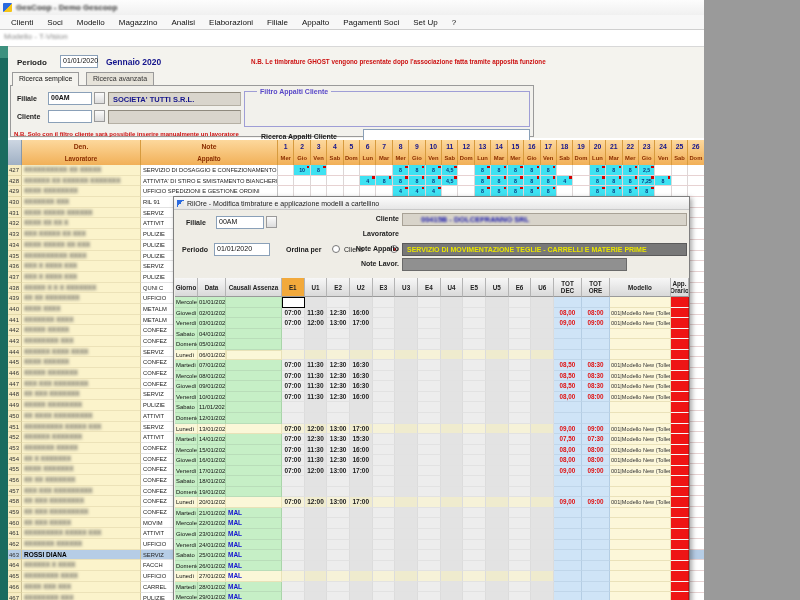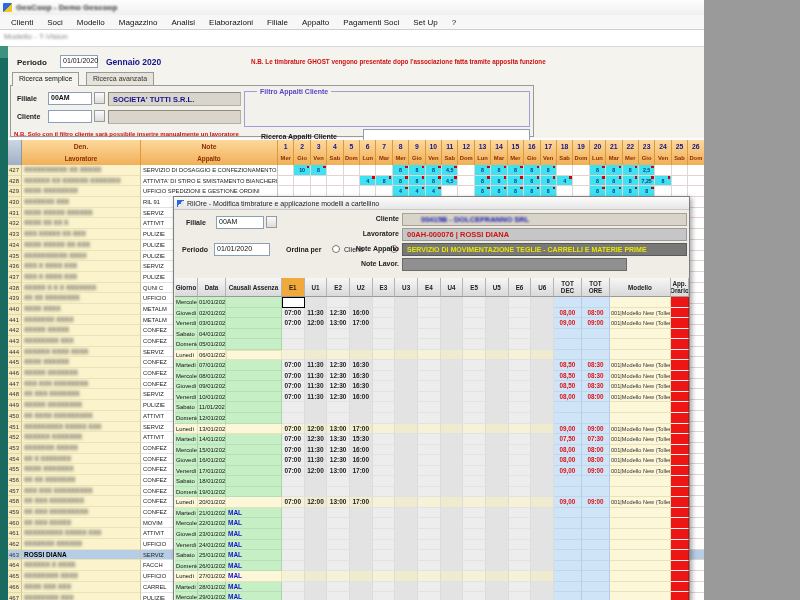--- a/index.html
+++ b/index.html
@@ -1991,7 +1991,6 @@
     <div class="rlabel" id="d-cliente-label">Cliente</div>
     <div class="rfield" id="d-cliente-field"><span>00415B - DOLCEFRANNO SRL</span></div>
     <div class="rlabel" id="d-lavoratore-label">Lavoratore</div>
-    <div class="rfield" id="d-lavoratore-field">00AH-000076 | ROSSI  DIANA</div>
     <div class="rlabel" id="d-noteappalto-label">Note Appalto</div>
     <div class="rfield" id="d-noteappalto-field">SERVIZIO DI MOVIMENTAZIONE TEGLIE - CARRELLI E MATERIE PRIME</div>
     <div class="rlabel" id="d-notelavor-label">Note Lavor.</div>

